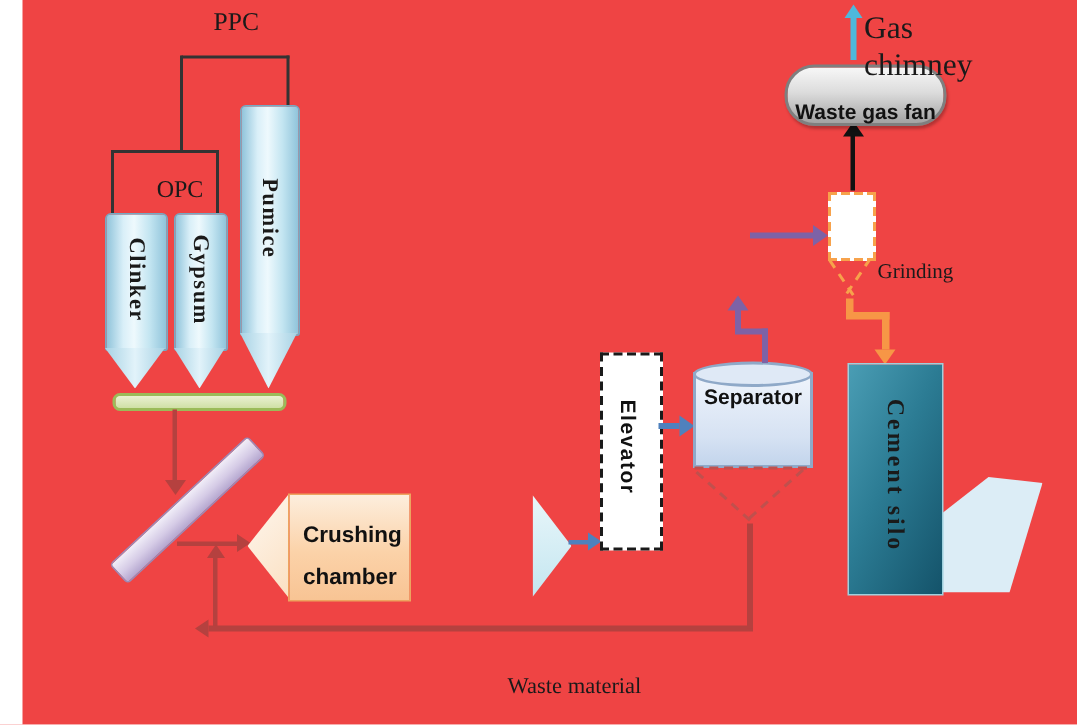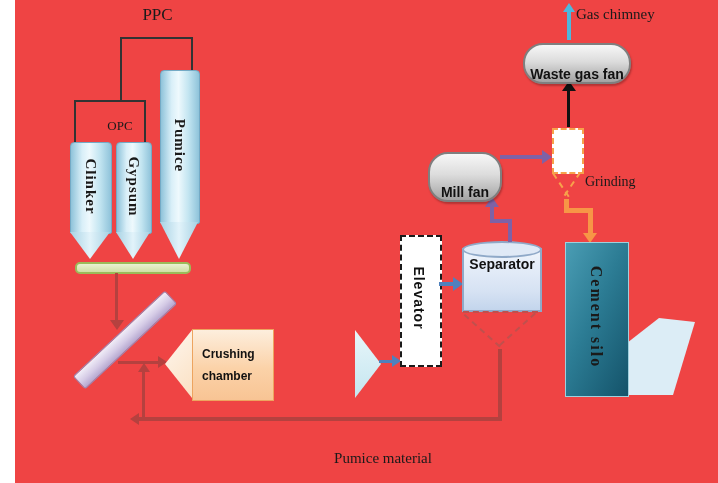--- a/index.html
+++ b/index.html
@@ -129,7 +129,7 @@
 
   <div class="ln" style="left:552px;top:12px;width:4px;height:28px;background:#4fb8dc;"></div>
   <div class="arr" style="left:548px;top:3px;border-left:6px solid transparent;border-right:6px solid transparent;border-bottom:9px solid #4fb8dc;"></div>
-  <div class="abs serif" style="left:561px;top:6px;width:90px;font-size:15px;">Gas chimney</div>
+  <div class="abs serif" style="left:561px;top:6px;width:90px;font-size:21px;">Gas chimney</div>
 
   <div class="ln" style="left:549px;top:199px;width:5px;height:13px;background:#f79646;"></div>
   <div class="ln" style="left:549px;top:208px;width:29px;height:5px;background:#f79646;"></div>

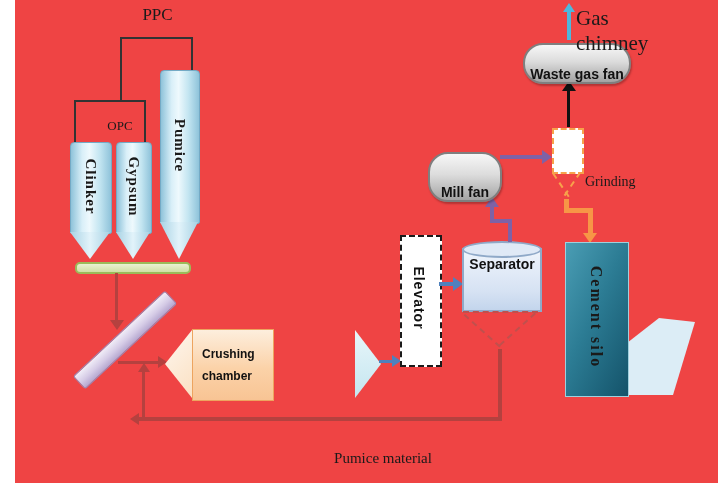--- a/index.html
+++ b/index.html
@@ -49,7 +49,7 @@
   <div class="ln" style="left:129px;top:100px;width:2px;height:42px;background:#333;"></div>
 
   <div class="abs serif" style="left:120px;top:5px;width:45px;font-size:17px;text-align:center;">PPC</div>
-  <div class="abs serif" style="left:85px;top:118px;width:40px;font-size:13px;text-align:center;">OPC</div>
+  <div class="abs serif" style="left:85px;top:118px;width:40px;font-size:16px;text-align:center;">OPC</div>
 
   <div class="abs silo" style="left:55px;top:142px;width:40px;height:90px;"></div>
   <div class="abs funnel" style="left:55px;top:232px;width:40px;height:27px;"></div>

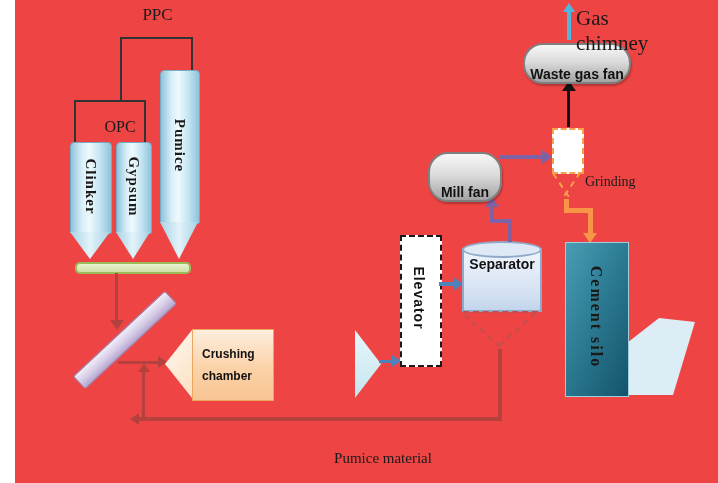--- a/index.html
+++ b/index.html
@@ -108,9 +108,6 @@
   <div class="ln" style="left:475px;top:206px;width:4px;height:15px;background:#7e62a6;"></div>
   <div class="arr" style="left:470px;top:197px;border-left:7px solid transparent;border-right:7px solid transparent;border-bottom:10px solid #7e62a6;"></div>
 
-  <div class="abs fan" style="left:413px;top:152px;width:70px;height:46px;">
-    <span class="sansb" style="font-size:14px;">Mill fan</span>
-  </div>
 
   <div class="ln" style="left:485px;top:155px;width:42px;height:4px;background:#7e62a6;"></div>
   <div class="arr" style="left:527px;top:150px;border-top:7px solid transparent;border-bottom:7px solid transparent;border-left:10px solid #7e62a6;"></div>

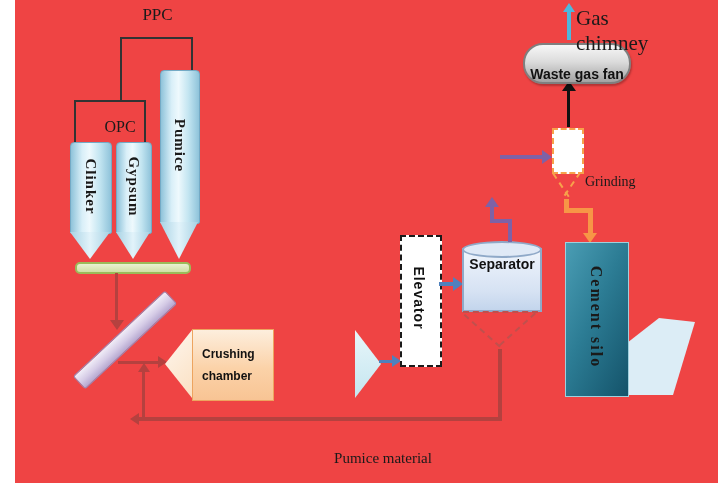--- a/index.html
+++ b/index.html
@@ -82,7 +82,7 @@
 
   <div class="abs tipL" style="left:150px;top:330px;width:27px;height:68px;"></div>
   <div class="abs crush" style="left:177px;top:329px;width:80px;height:70px;">
-    <div class="sansb" style="padding:13px 4px 0 9px;font-size:12px;line-height:1.85;width:62px;">Crushing chamber</div>
+    <div class="sansb" style="padding:13px 4px 0 9px;font-size:15px;line-height:1.85;width:62px;">Crushing chamber</div>
   </div>
   <div class="abs tipR" style="left:340px;top:330px;width:26px;height:68px;"></div>
 

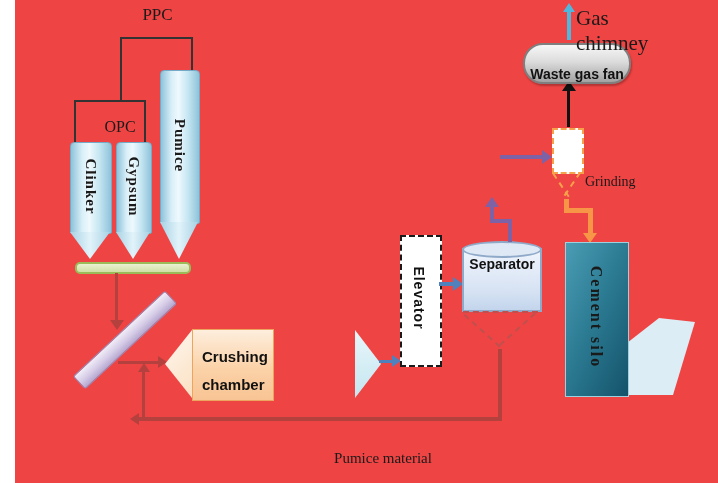--- a/index.html
+++ b/index.html
@@ -137,7 +137,7 @@
   <div class="abs csilo" style="left:550px;top:242px;width:62px;height:153px;"></div>
   <div class="abs vtext serif" style="left:506px;top:308px;width:150px;font-size:16px;font-weight:bold;letter-spacing:2px;">Cement silo</div>
 
-  <div class="abs serif" style="left:308px;top:450px;width:120px;font-size:15px;text-align:center;">Pumice material</div>
+  <div class="abs serif" style="left:308px;top:450px;width:120px;font-size:15px;text-align:center;">Waste material</div>
 
 </div>
 

